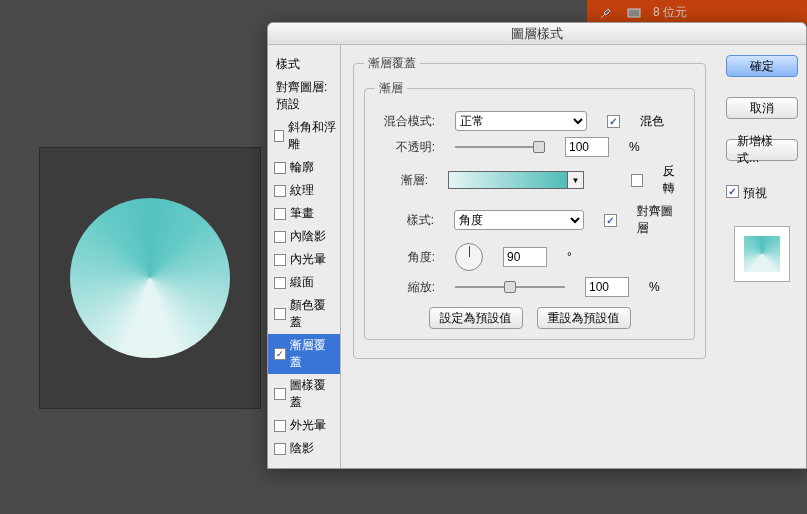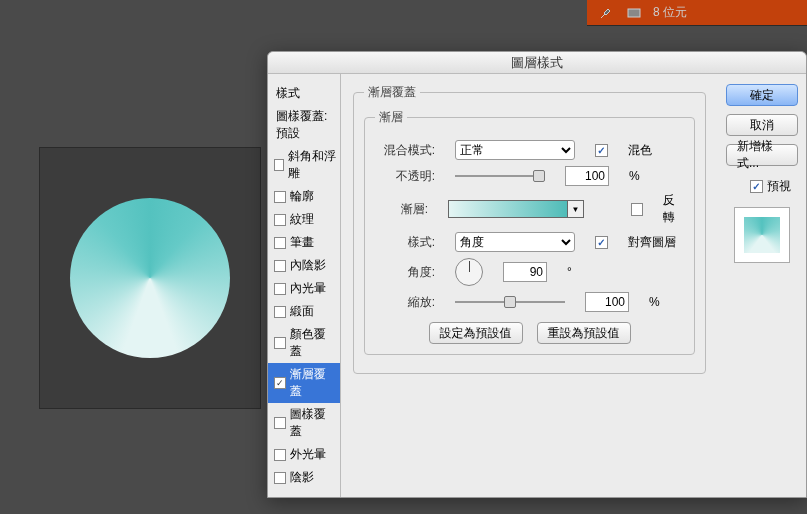--- a/index.html
+++ b/index.html
@@ -12,7 +12,7 @@
   .canvas { position: absolute; left: 40px; top: 148px; width: 220px; height: 260px; background: #3c3c3c; box-shadow: 0 0 0 1px #2a2a2a; display:flex; align-items:center; justify-content:center;}
   .circle { width: 160px; height: 160px; border-radius: 50%; background: conic-gradient(from 0deg, #54c2bf,#65cac7,#8bd7d4,#b8e6e4,#e4f5f4,#e4f5f4,#b5e5e3,#8bd7d4,#67cbc8,#54c2bf); position: relative;}
   
-  .dialog { position: absolute; left: 267px; top: 51px; width: 540px; height: 447px; background: #ececec; border: 1px solid #999; box-shadow: 0 4px 20px rgba(0,0,0,.4); border-radius: 6px 6px 0 0; }
+  .dialog { position: absolute; left: 267px; top: 22px; width: 540px; height: 447px; background: #ececec; border: 1px solid #999; box-shadow: 0 4px 20px rgba(0,0,0,.4); border-radius: 6px 6px 0 0; }
   .dialog-title { height: 22px; line-height: 22px; text-align: center; font-size: 13px; color: #333; background: linear-gradient(#f7f7f7,#e0e0e0); border-bottom: 1px solid #bbb; border-radius: 6px 6px 0 0;}
   .dialog-body { display: flex; height: calc(100% - 22px); }
   

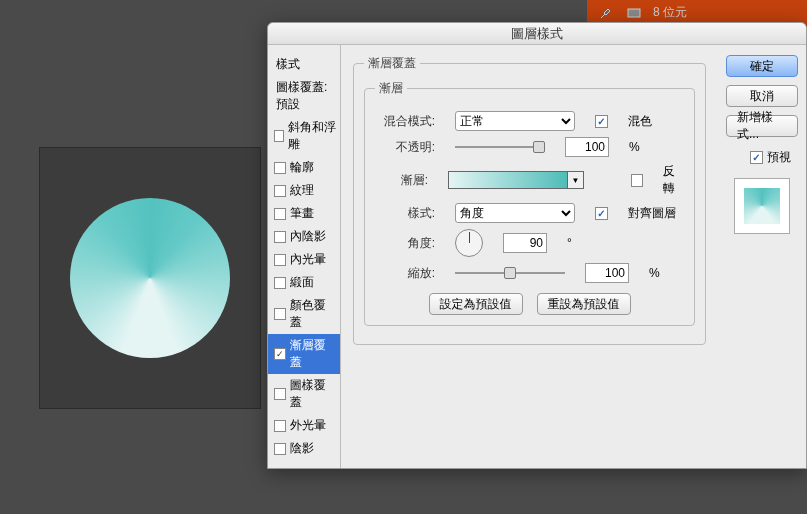--- a/index.html
+++ b/index.html
@@ -44,7 +44,7 @@
   .btn { height:22px; padding:0 10px; background:linear-gradient(#fdfdfd,#e5e5e5); border:1px solid #999; border-radius:4px; font-size:12px; cursor:default; display:inline-flex; align-items:center;}
   .btn.default { background:linear-gradient(#cfe4ff,#8ab6f5); border-color:#5a8edb;}
   
-  .right-col { width: 100px; padding: 10px 8px; display:flex; flex-direction:column; gap:8px; align-items:stretch;}
+  .right-col { width: 100px; padding: 10px 8px; display:flex; flex-direction:column; gap:20px; align-items:stretch;}
   .right-col .btn { justify-content:center; }
   .preview-wrap { display:flex; align-items:center; gap:4px; margin-top:4px;margin-left:24px;}
   .preview-box { width:56px; height:56px; border:1px solid #aaa; background:white; margin-top:4px; align-self:center; display:flex; align-items:center; justify-content:center;}

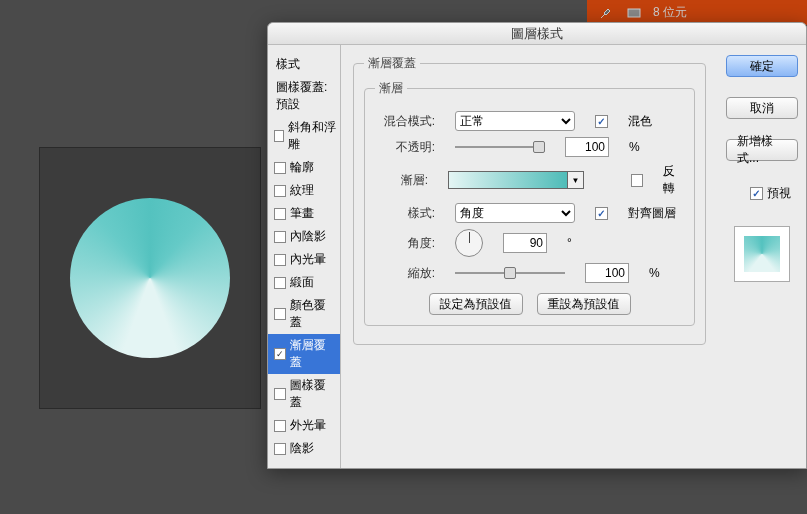--- a/index.html
+++ b/index.html
@@ -82,7 +82,7 @@
         </div>
       <div class="item nocb">
           <span class="cb"></span>
-          <span>圖樣覆蓋: 預設</span>
+          <span>對齊圖層: 預設</span>
         </div>
       <div class="item">
           <span class="cb"></span>

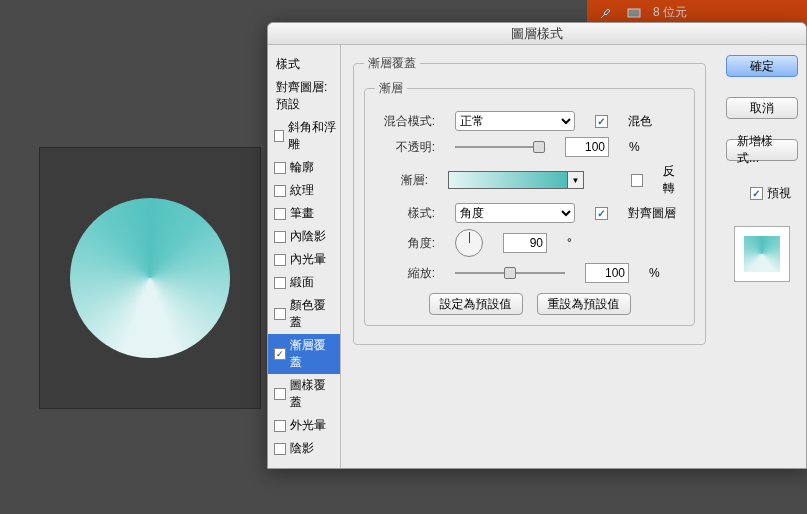--- a/index.html
+++ b/index.html
@@ -29,7 +29,7 @@
   fieldset > legend { padding: 0 4px; color: #444; }
   .row { display: flex; align-items: center; margin: 6px 0; gap: 20px; }
   .row .lab { width: 60px; text-align: right; color: #333; }
-  select.ctrl { width: 120px; height: 20px; background: white; border: 1px solid #999; border-radius: 3px; font-size:12px;}
+  select.ctrl { width: 132px; height: 20px; background: white; border: 1px solid #999; border-radius: 3px; font-size:12px;}
   .chk { width: 13px; height: 13px; border: 1px solid #888; background: white; display:inline-flex; align-items:center; justify-content:center; font-size:10px; color:#2a5db0; font-weight:bold;}
   .chk.on::before { content:"✓"; }
   .slider { width: 90px; height: 14px; position:relative; display:inline-block;}

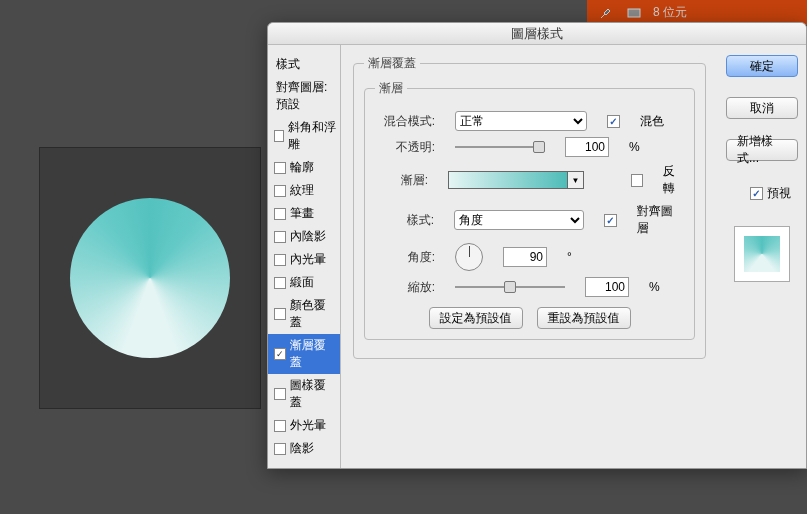--- a/index.html
+++ b/index.html
@@ -35,7 +35,7 @@
   .slider { width: 90px; height: 14px; position:relative; display:inline-block;}
   .slider::before { content:""; position:absolute; left:0; right:0; top:6px; height:2px; background:#999;}
   .slider .thumb { position:absolute; top:1px; width:12px; height:12px; background:#ddd; border:1px solid #777; border-radius:2px;}
-  input.num { width: 44px; height: 20px; border:1px solid #999; text-align:right; padding:0 3px; font-size:12px;}
+  input.num { width: 44px; height: 20px; border:1px solid #999; text-align:left; padding:0 3px; font-size:12px;}
   .grad-swatch { width: 120px; height: 18px; border:1px solid #666; background: linear-gradient(90deg,#e4f5f4,#4fbcb8); display:inline-block;}
   .grad-wrap { display:flex; }
   .grad-dd { width:16px; height:18px; border:1px solid #666; border-left:none; background:#f0f0f0; display:flex; align-items:center; justify-content:center; font-size:8px;}

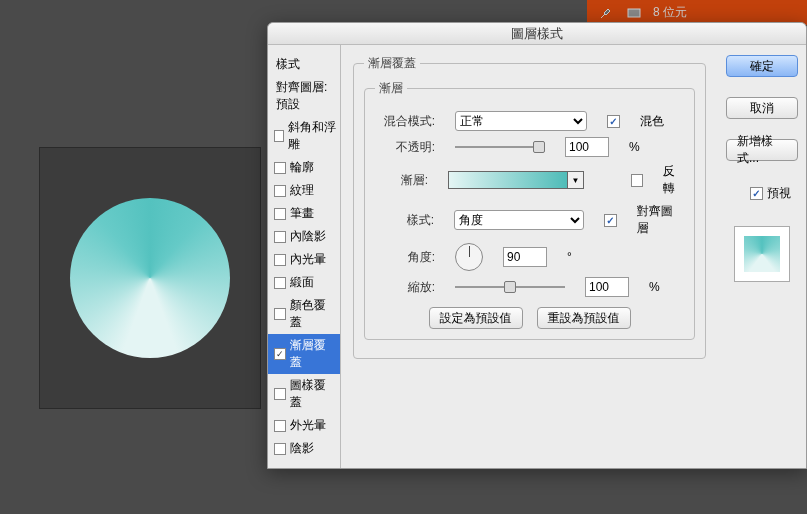--- a/index.html
+++ b/index.html
@@ -46,7 +46,7 @@
   
   .right-col { width: 100px; padding: 10px 8px; display:flex; flex-direction:column; gap:20px; align-items:stretch;}
   .right-col .btn { justify-content:center; }
-  .preview-wrap { display:flex; align-items:center; gap:4px; margin-top:4px;margin-left:24px;}
+  .preview-wrap { display:flex; align-items:flex-start; gap:4px; margin-top:4px;}
   .preview-box { width:56px; height:56px; border:1px solid #aaa; background:white; margin-top:4px; align-self:center; display:flex; align-items:center; justify-content:center;}
   .preview-box .inner { width:36px; height:36px; background: conic-gradient(from 0deg,#54c2bf,#8bd7d4,#e4f5f4,#e4f5f4,#8bd7d4,#54c2bf);}
   .btns-row { display:flex; gap:14px; justify-content:center; margin-top:10px;}

